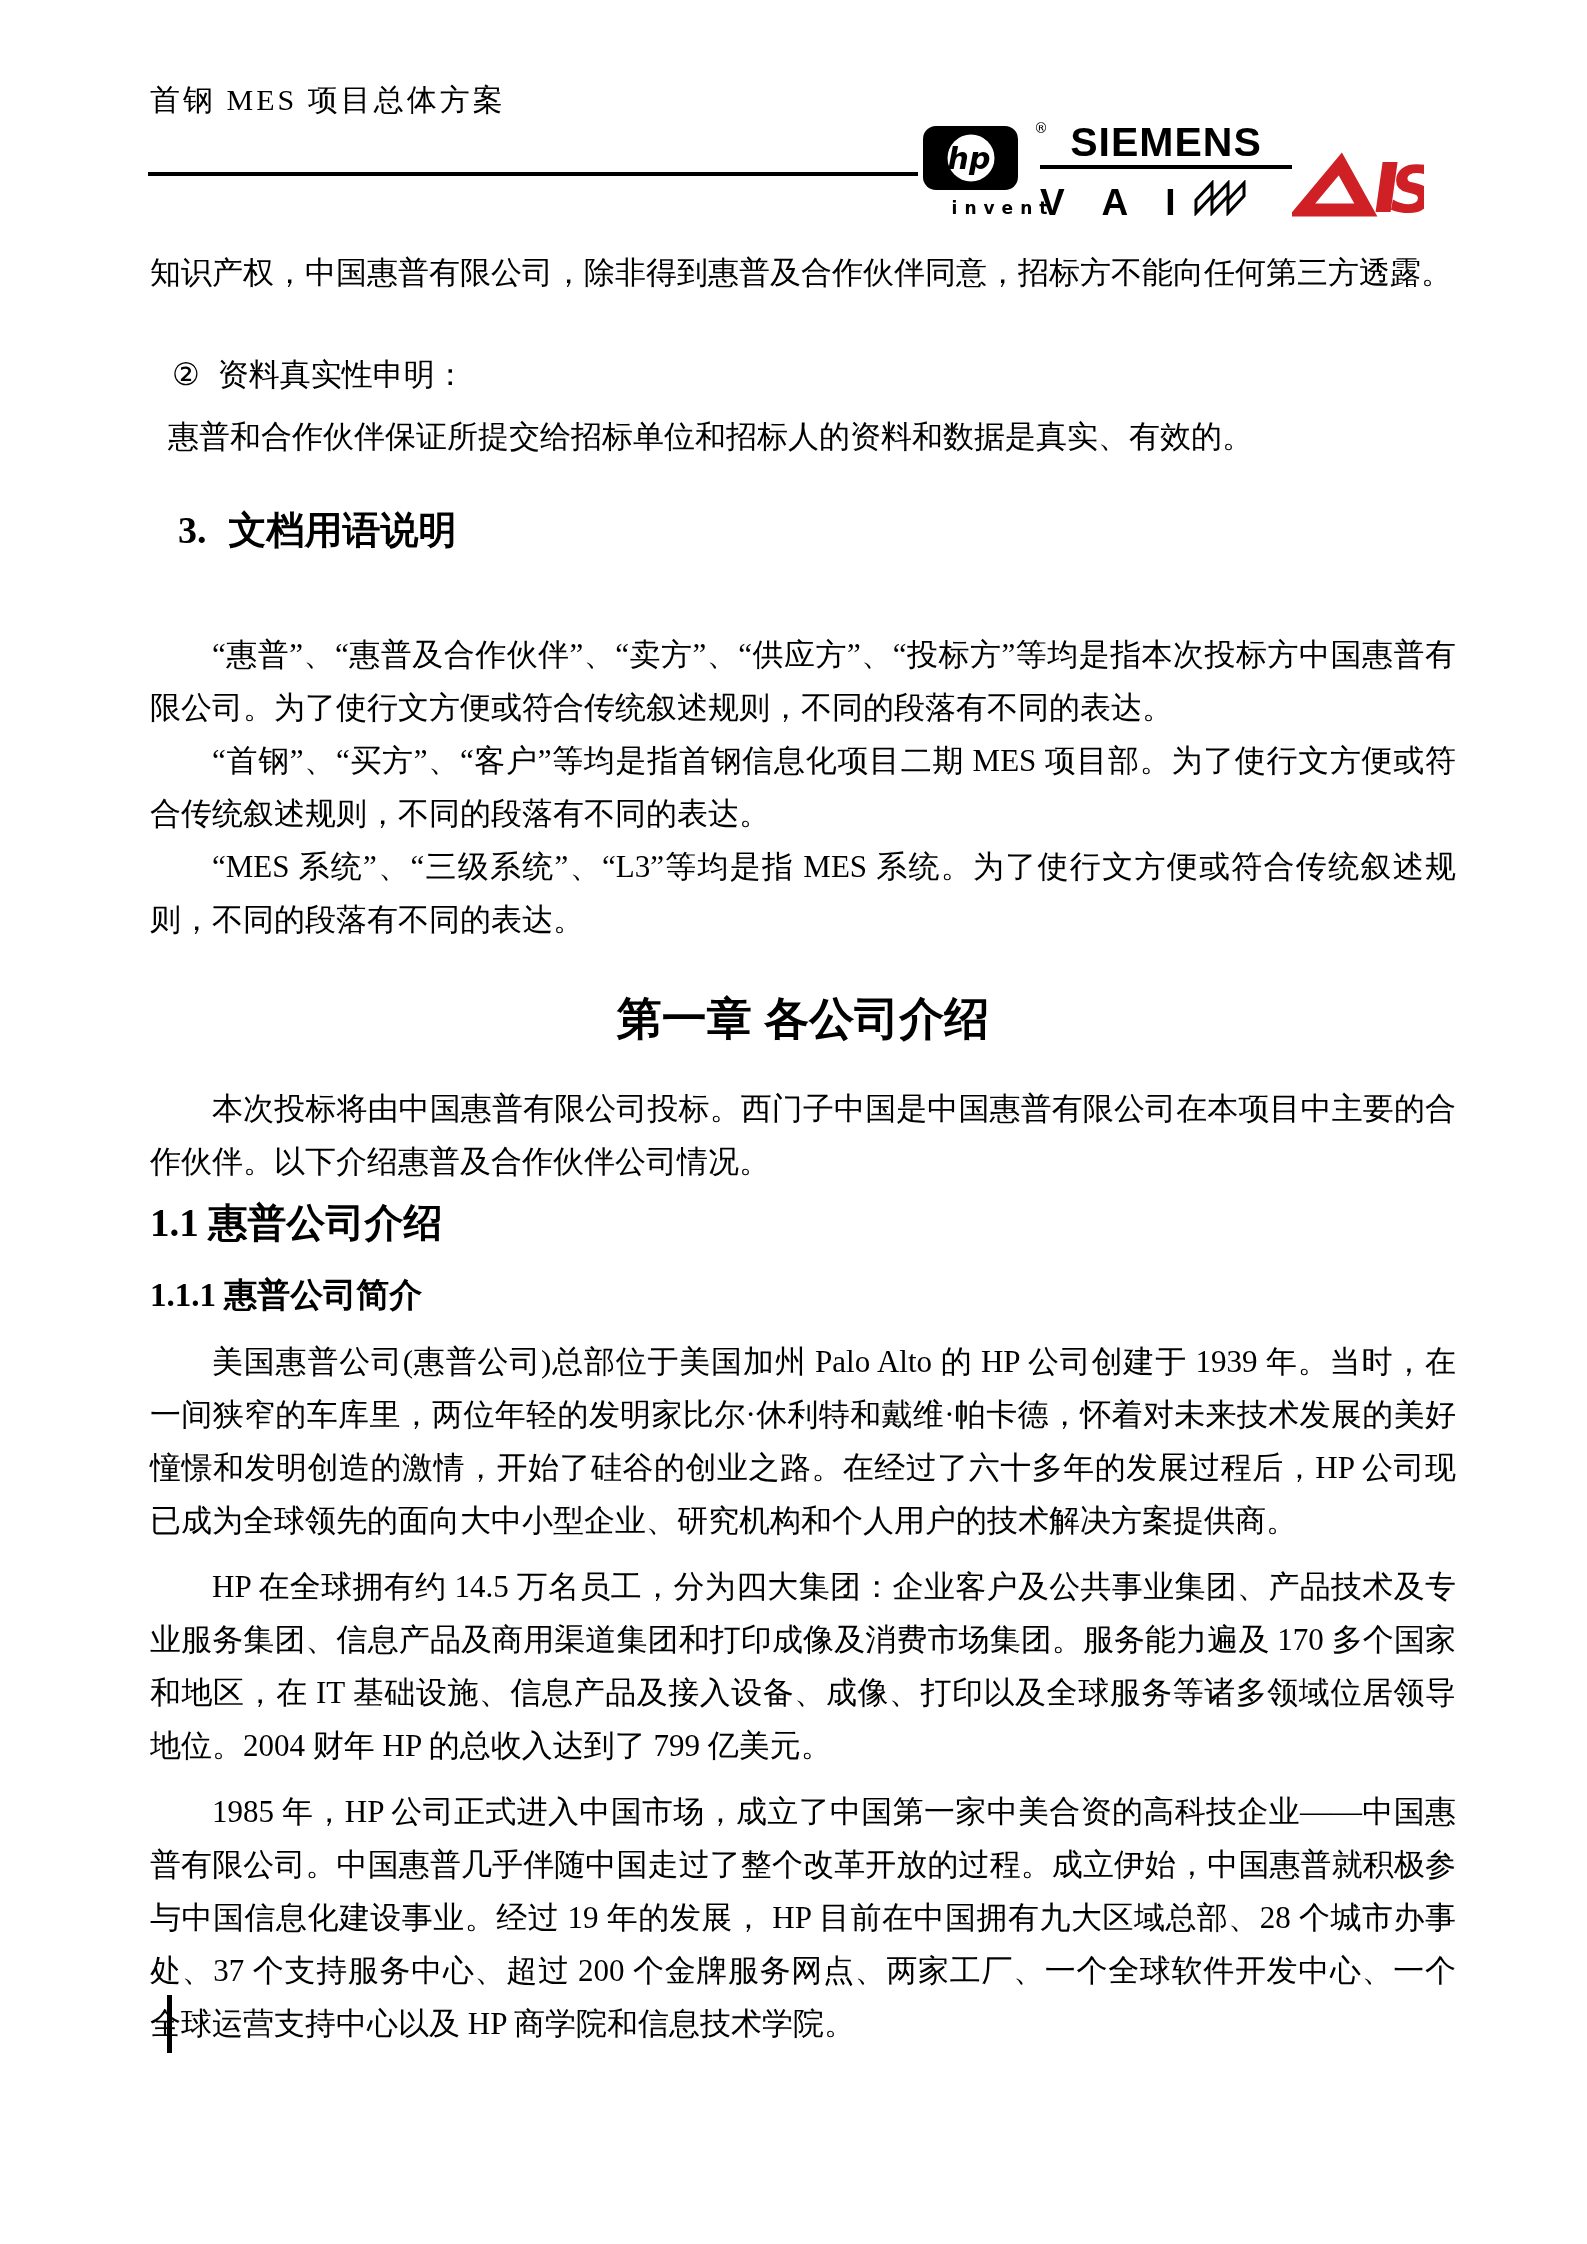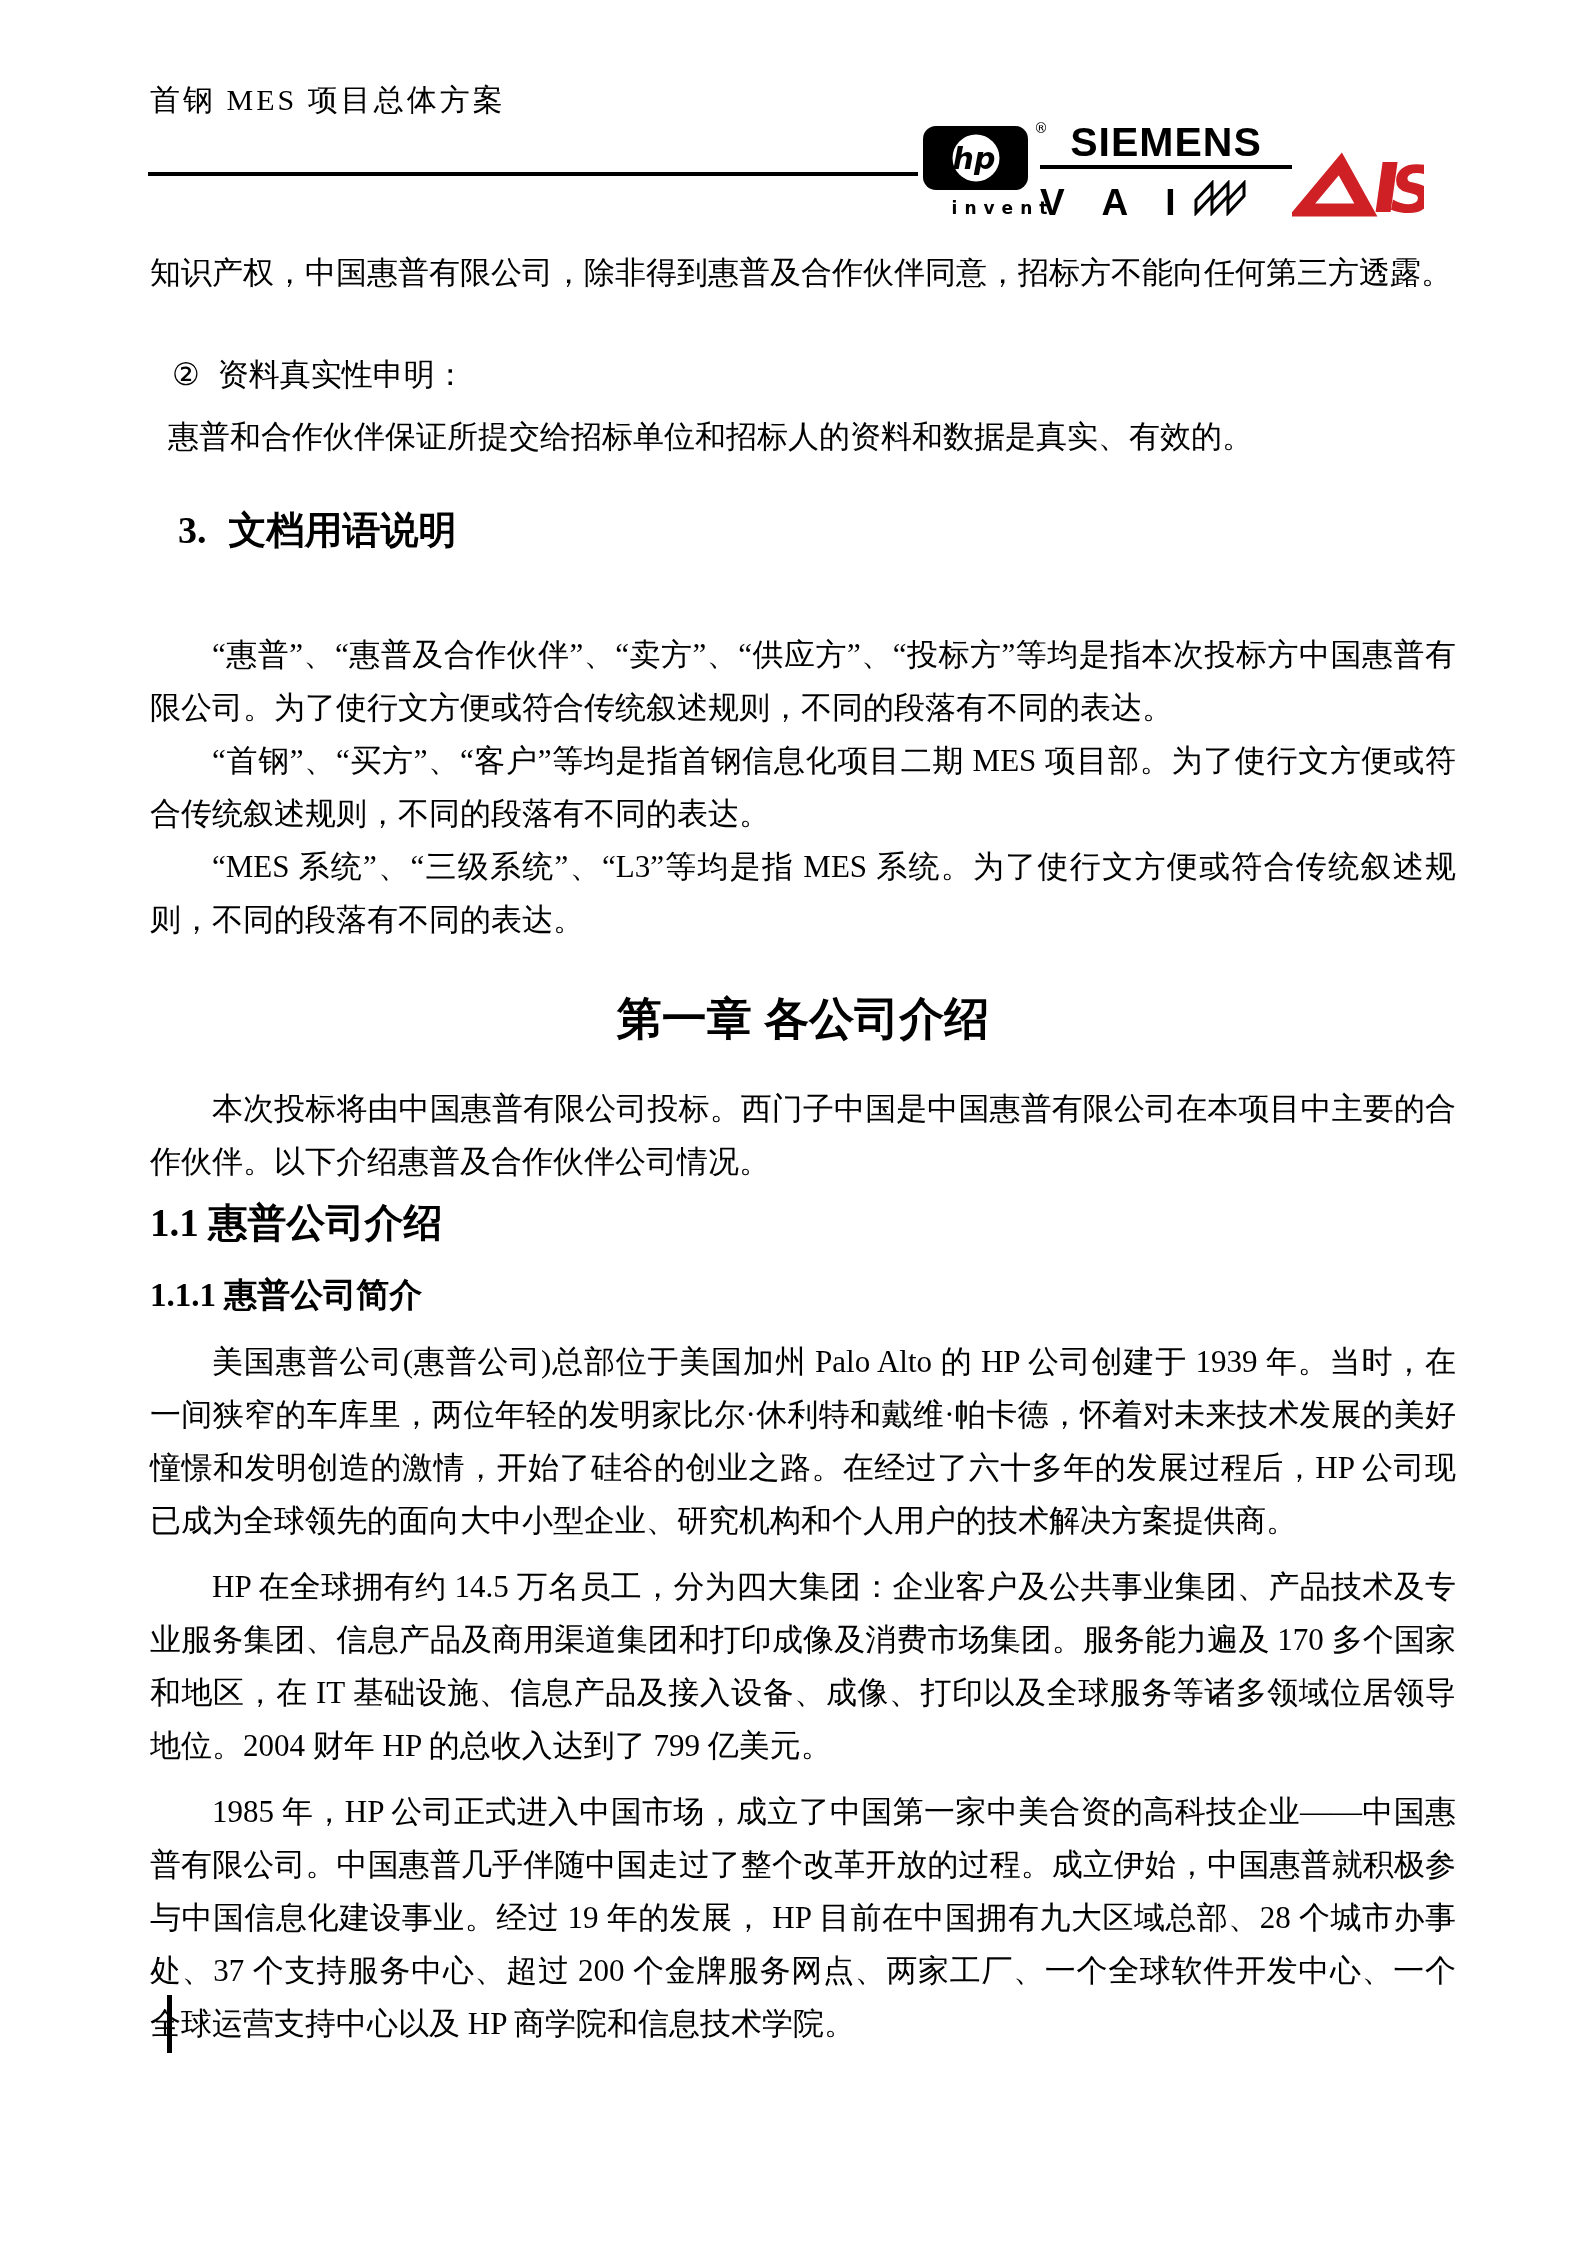--- a/index.html
+++ b/index.html
@@ -25,7 +25,7 @@
   
   .hp-logo {
     position:absolute; left:923px; top:126px;
-    width:105px; height:64px; background:#000; border-radius:13px;
+    width:95px; height:64px; background:#000; border-radius:13px;
   }
   .hp-circle {
     position:absolute; left:50%; top:50%; transform:translate(-50%,-50%);

